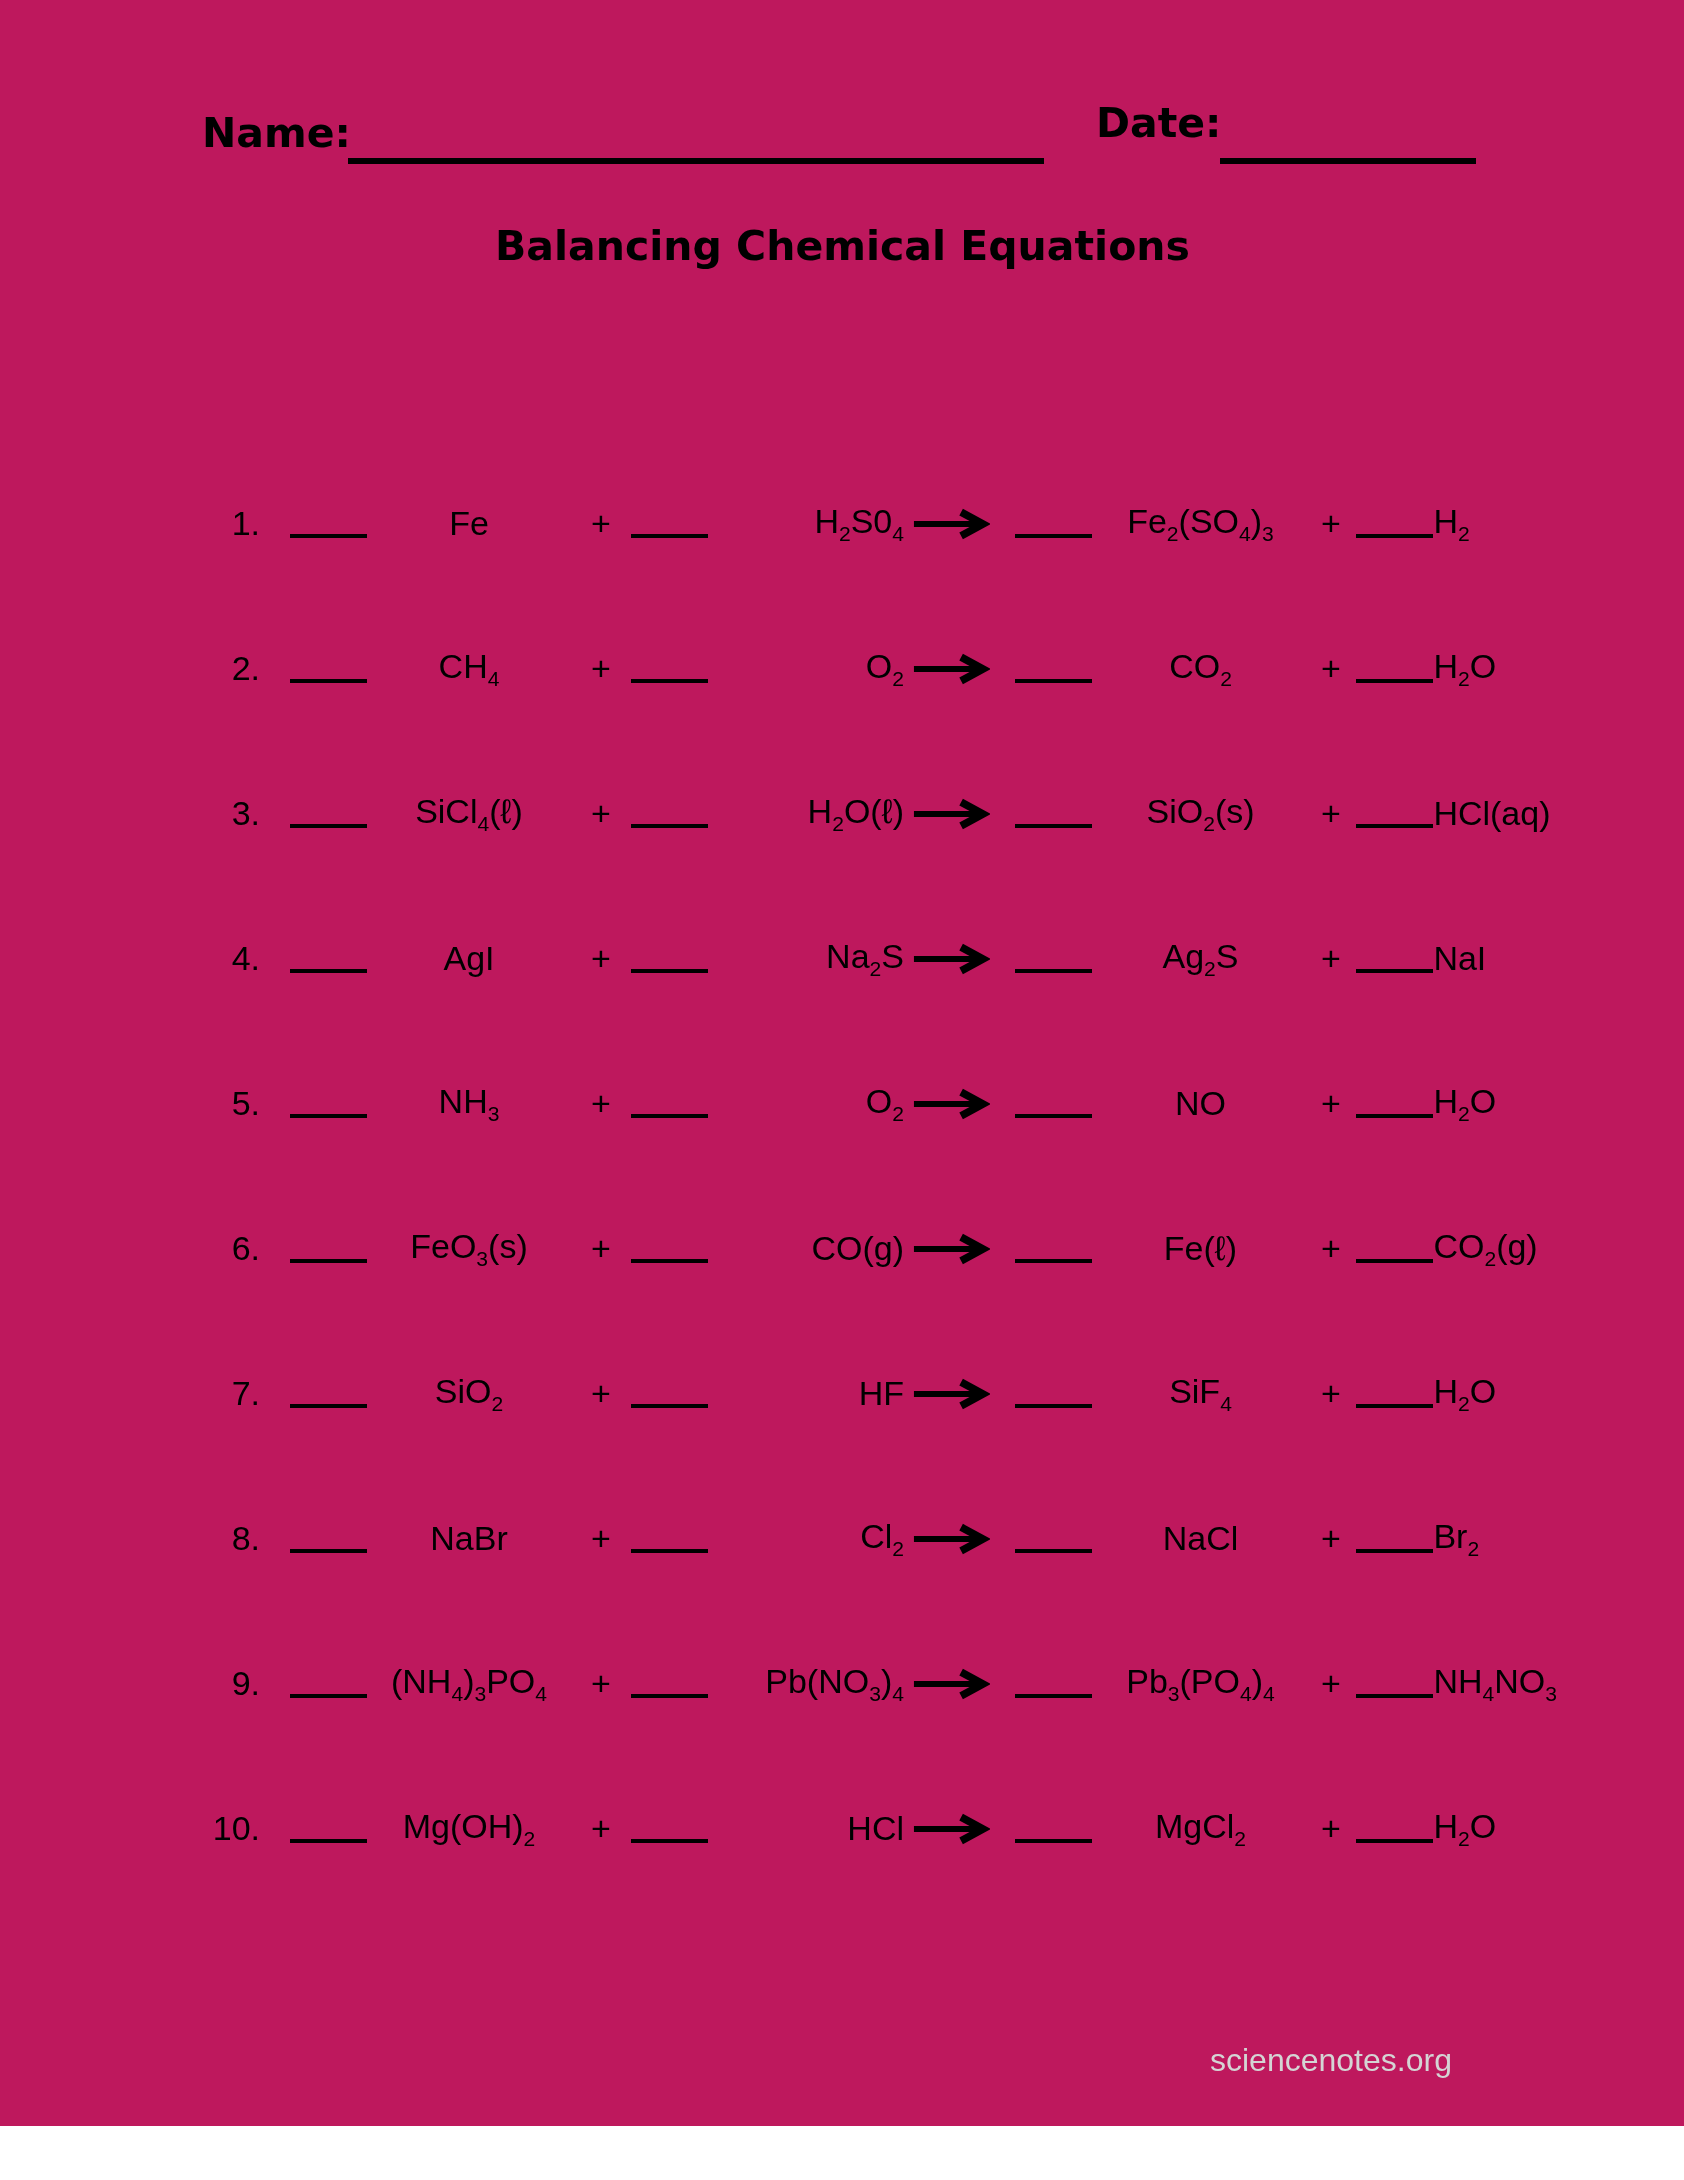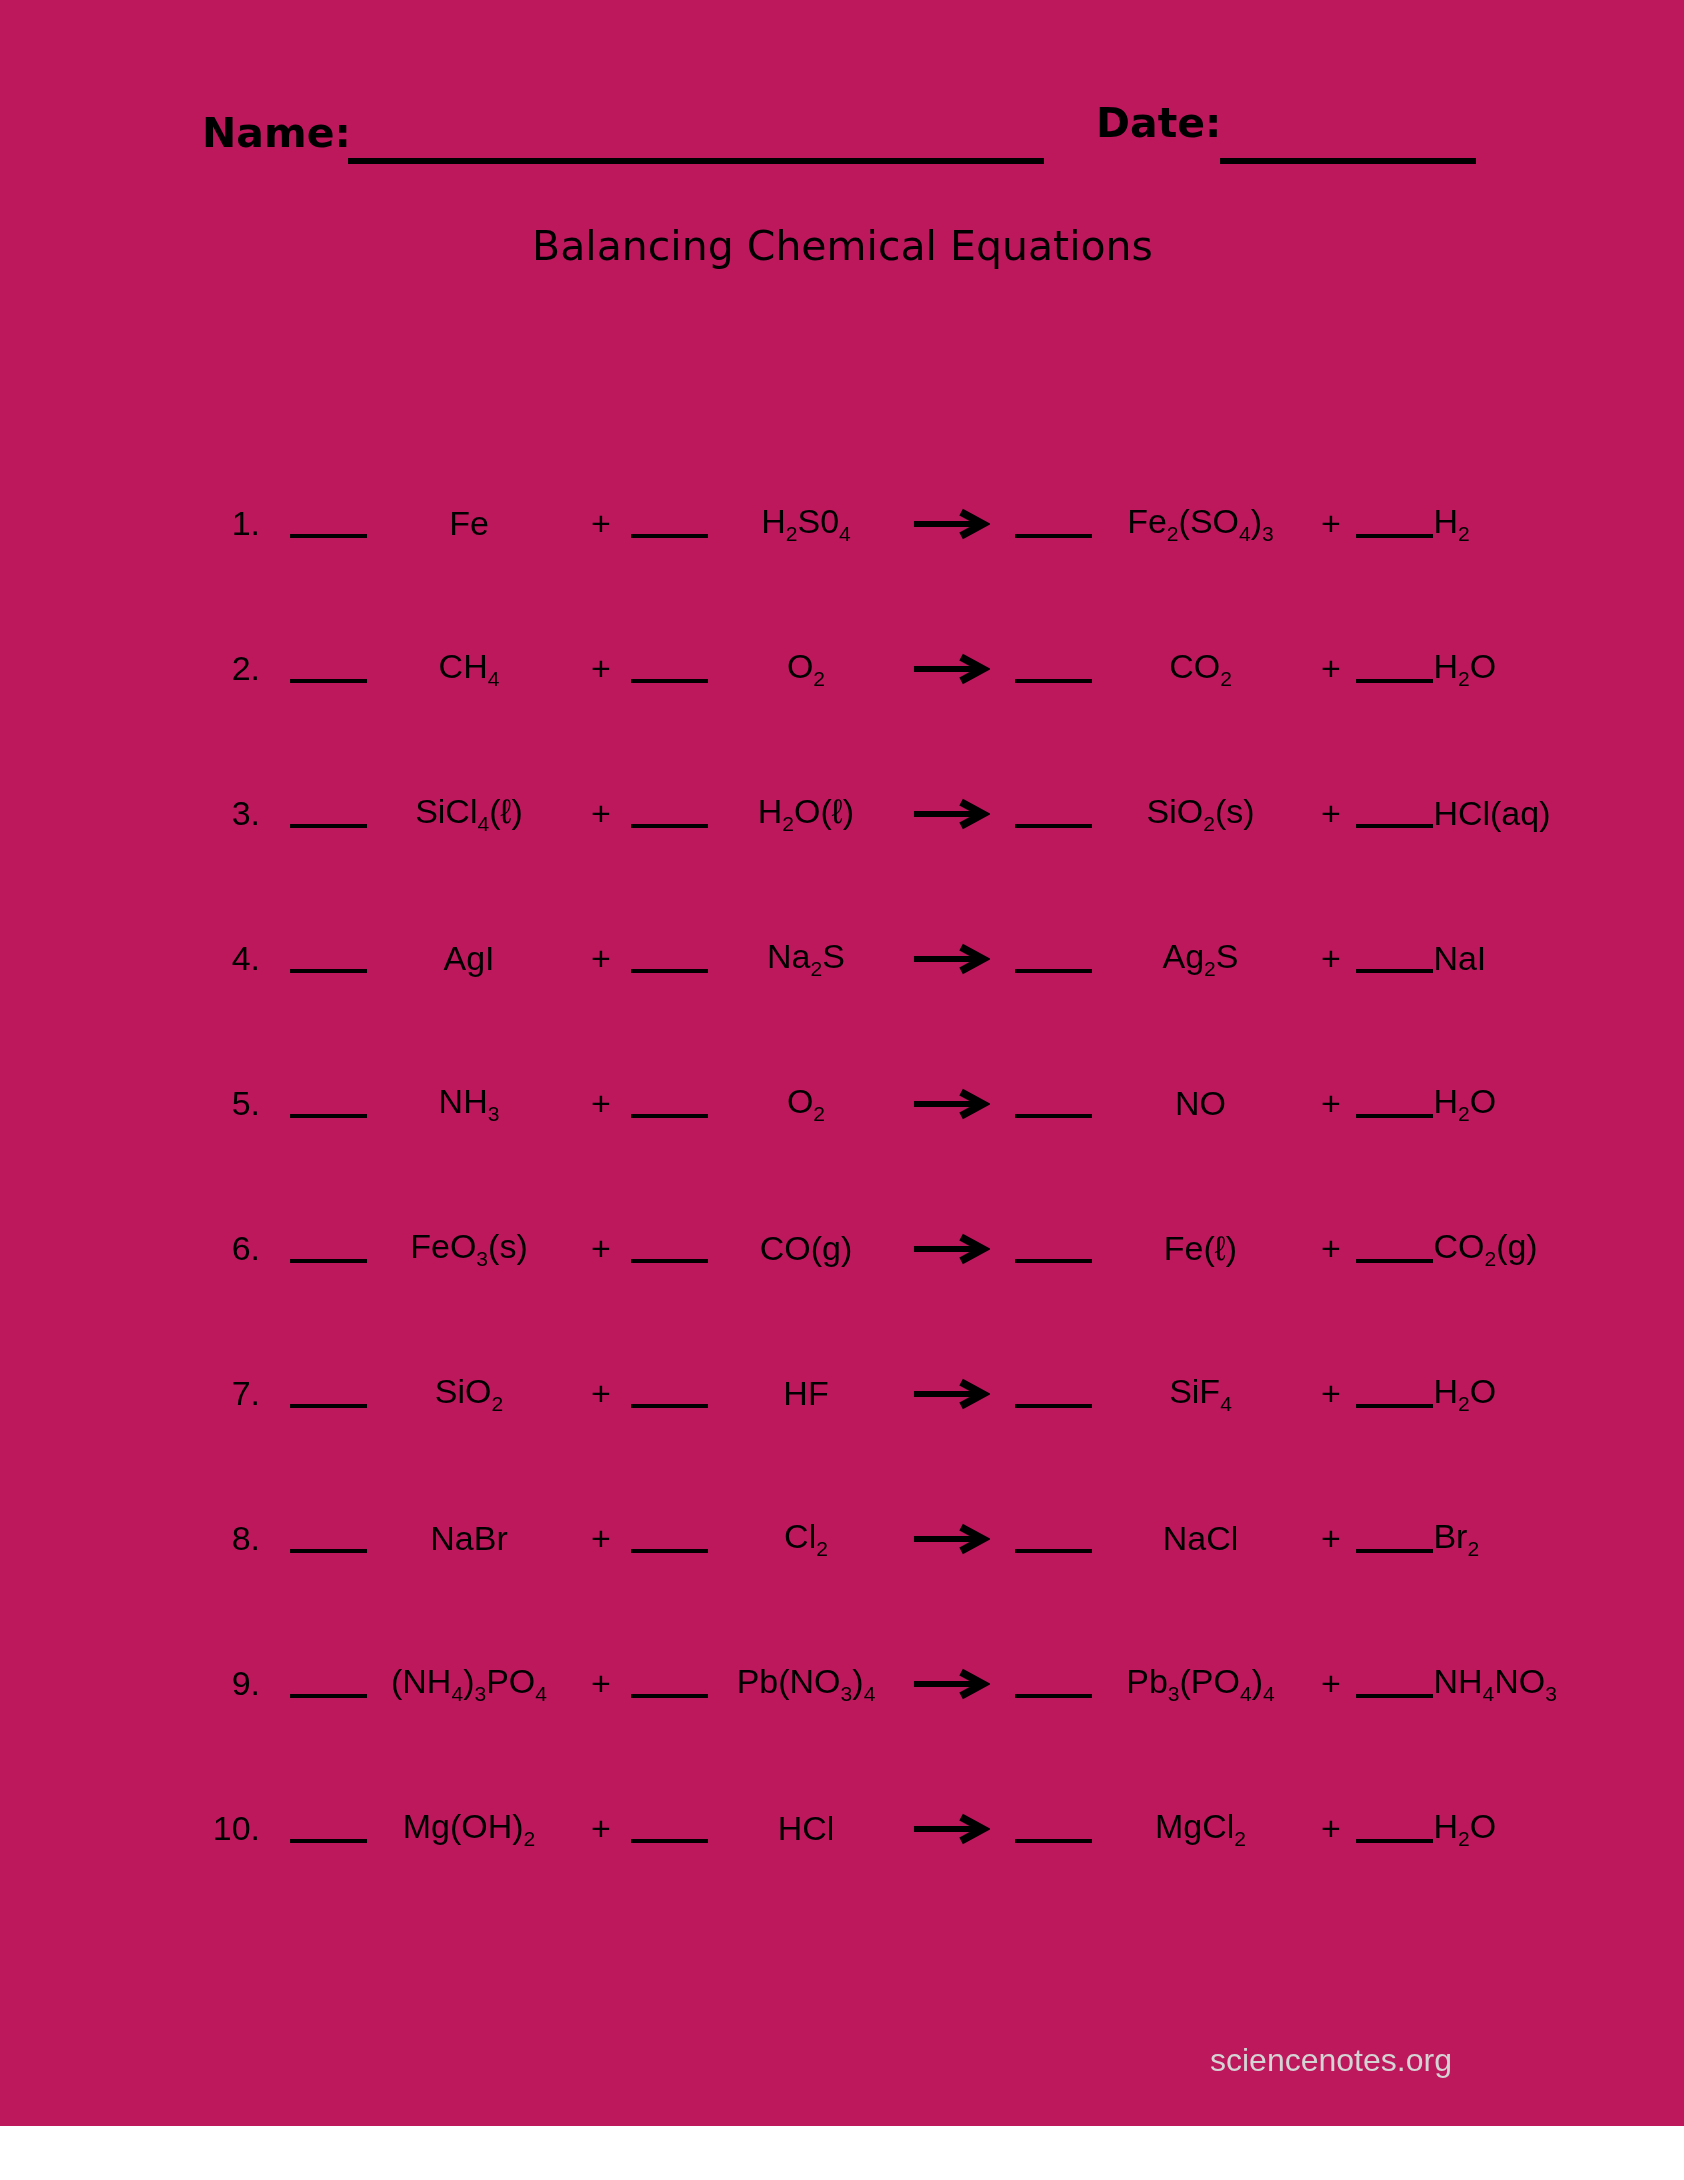--- a/index.html
+++ b/index.html
@@ -35,7 +35,7 @@
     margin: 0;
     text-align: center;
     font-family: "DejaVu Sans", sans-serif;
-    font-weight: normal;
+    font-weight: bold;
     font-size: 41px;
     line-height: 1;
   }

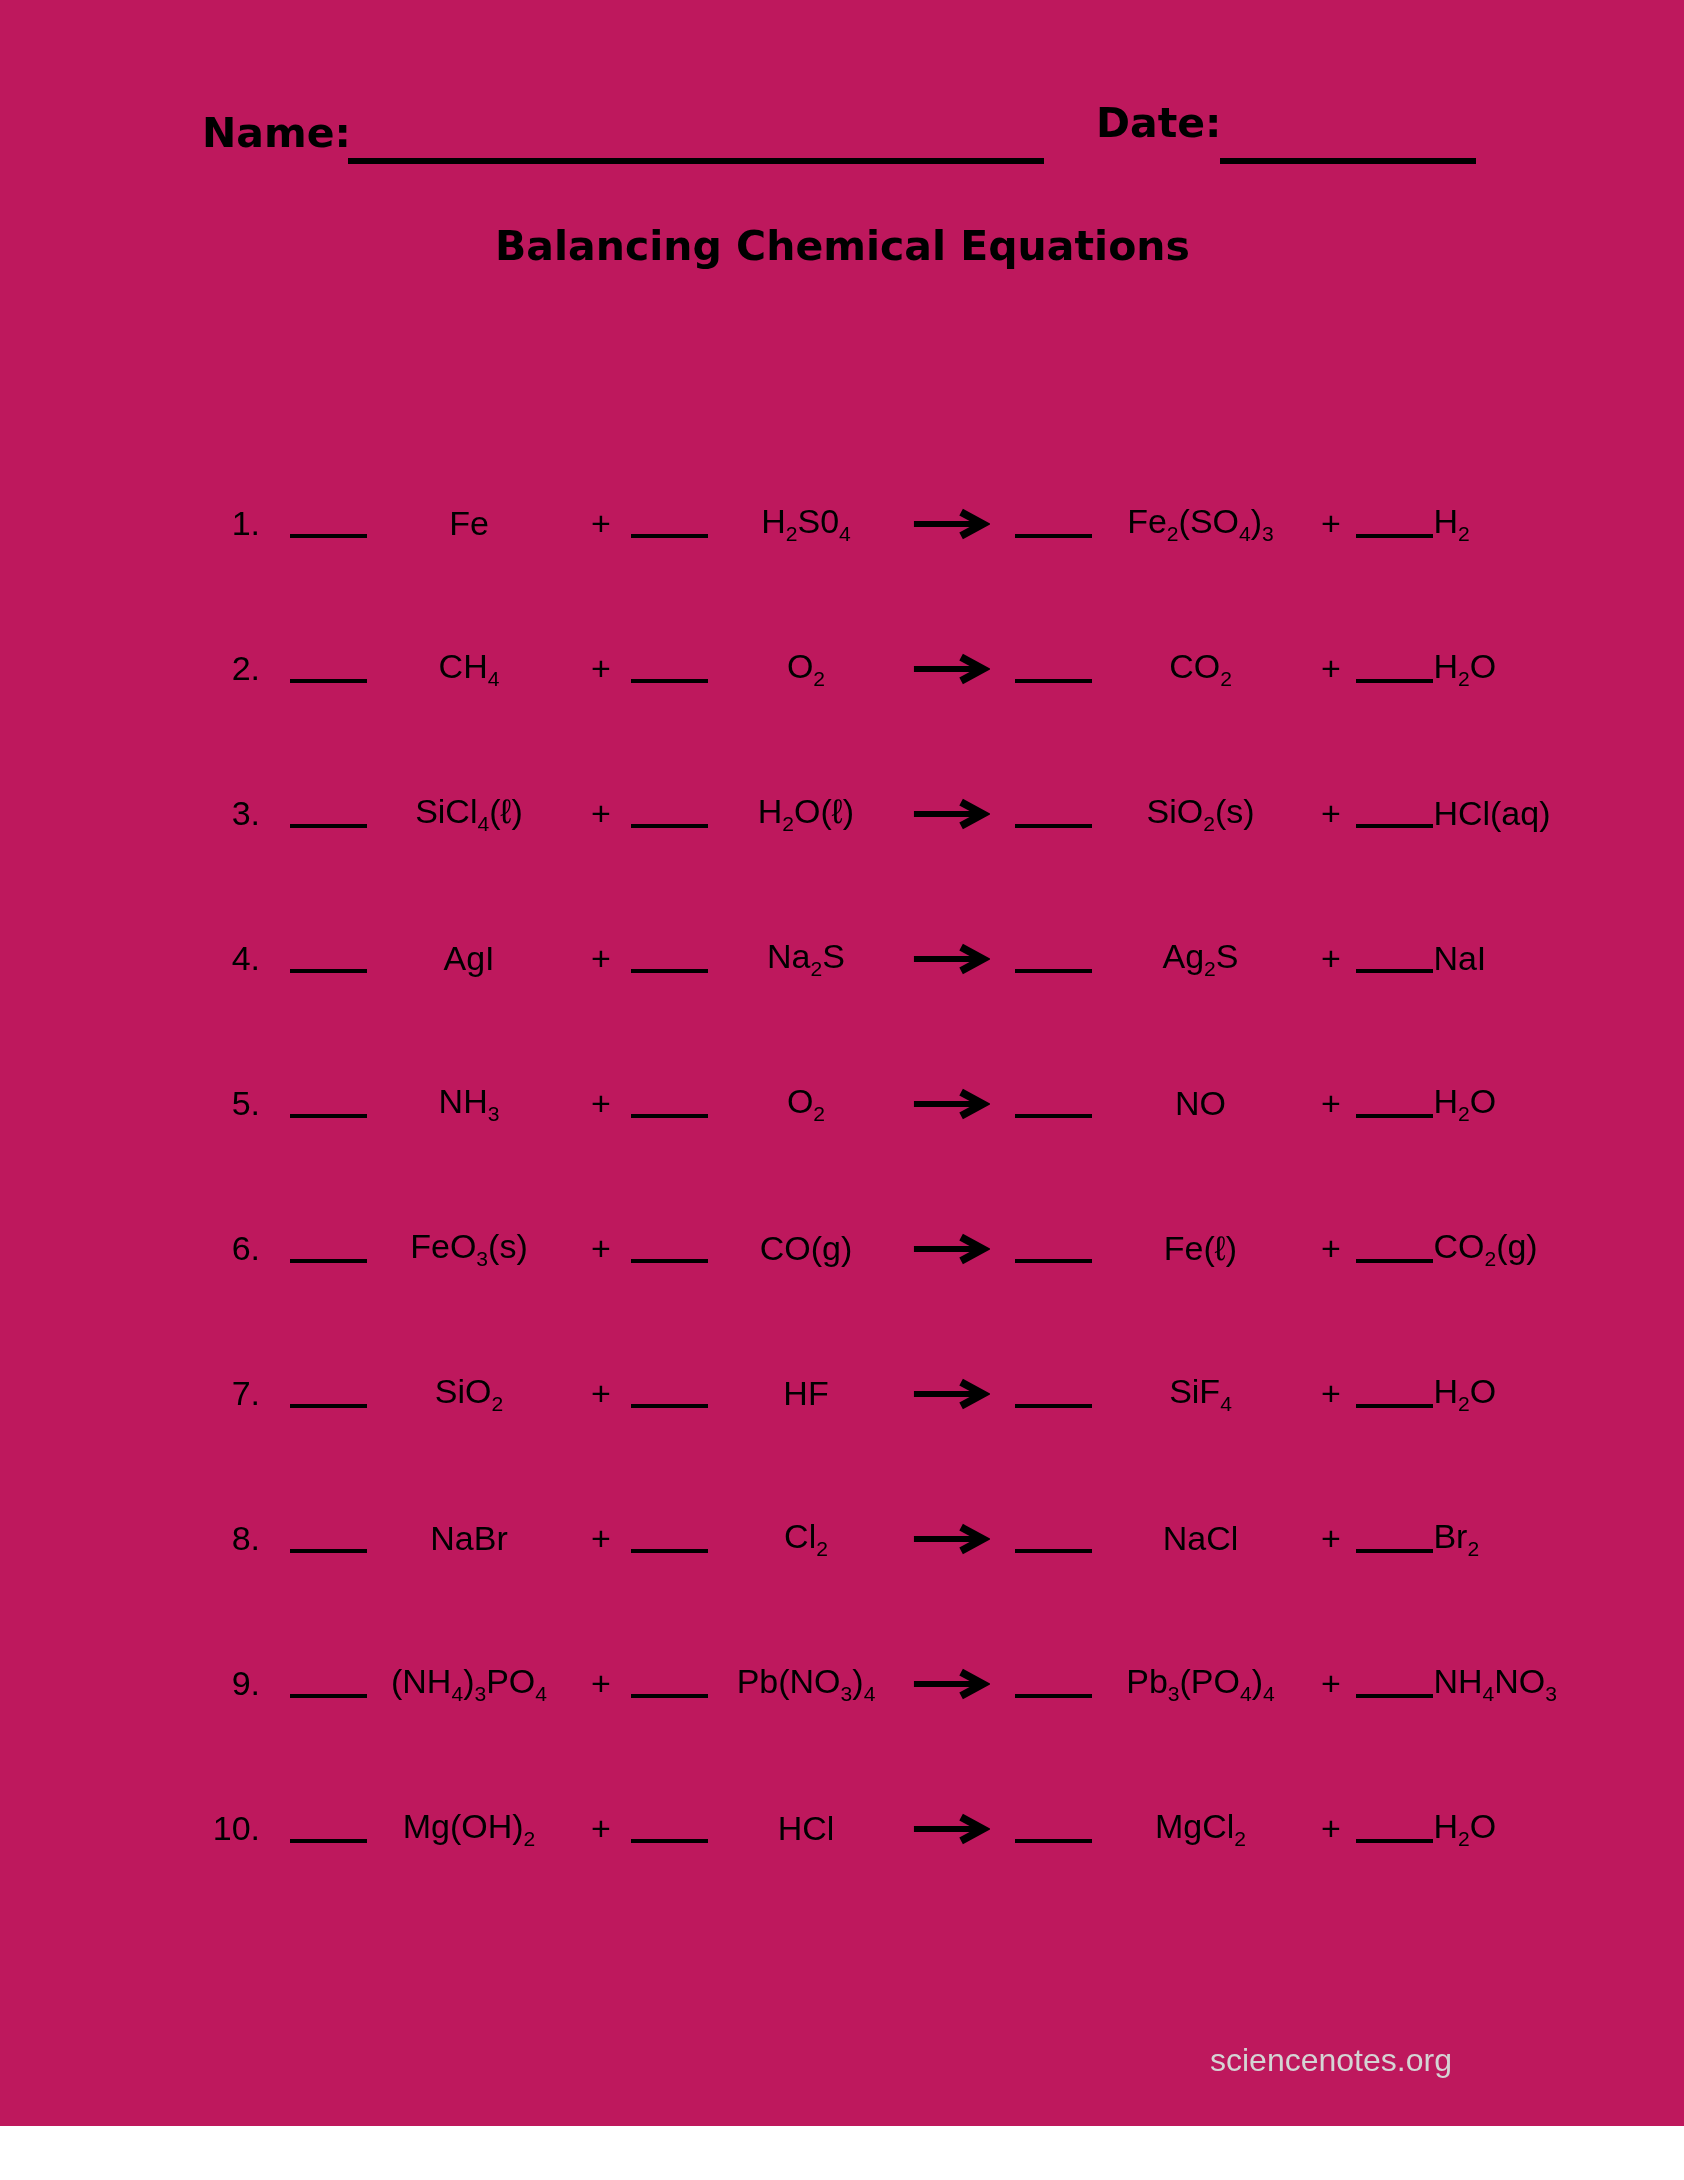--- a/index.html
+++ b/index.html
@@ -66,7 +66,7 @@
   .c-b1   { margin-left: 30px; }
   .c-f1   { width: 204px; text-align: center; }
   .c-p    { width: 60px;  text-align: center; }
-  .c-f2   { width: 196px; text-align: center; }
+  .c-f2   { width: 196px; text-align: right; }
   .c-arrow{ width: 94px; display: flex; justify-content: center; align-items: center; }
   .c-b3   { margin-left: 17px; }
   .c-f3   { width: 217px; text-align: center; }

